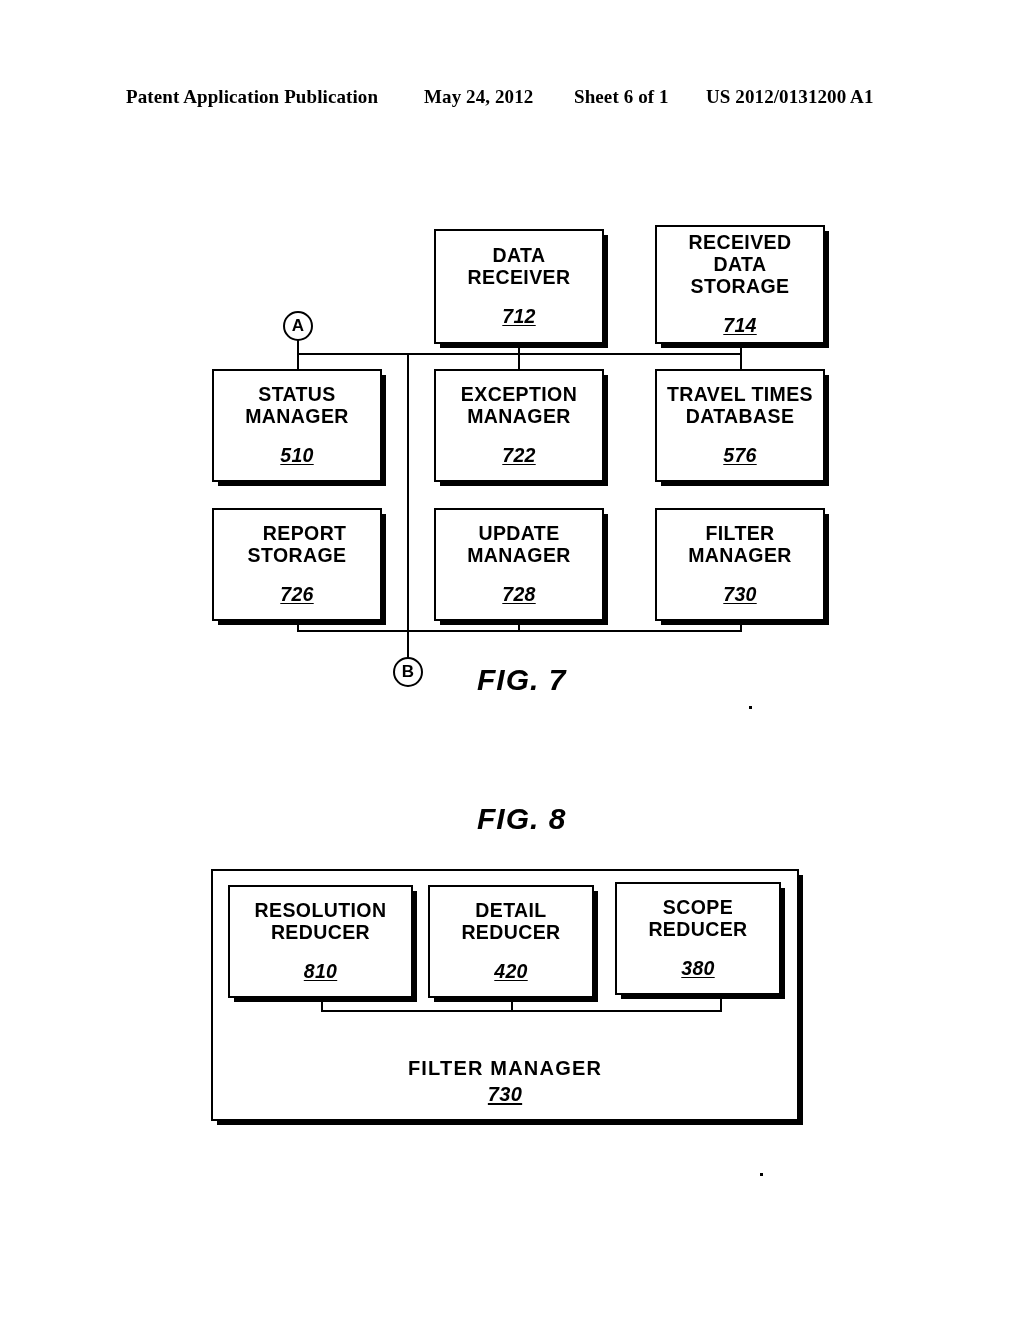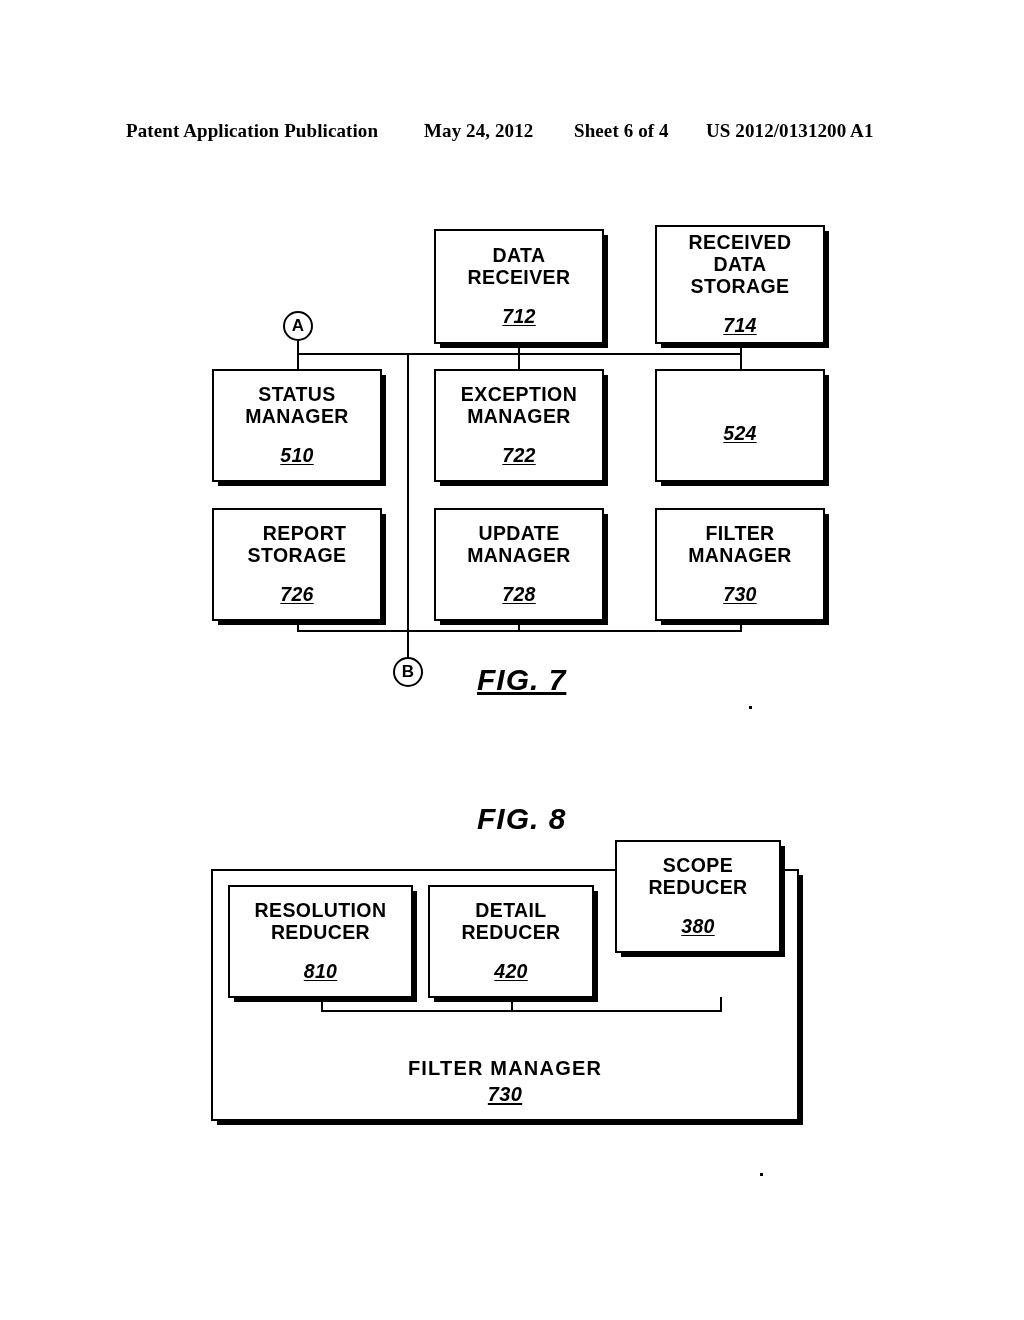--- a/index.html
+++ b/index.html
@@ -28,7 +28,6 @@
     font-size: 19px;
     letter-spacing: 0.1px;
     white-space: nowrap;
-    margin-top: 34px;
   }
   .hdr-pub   { position: absolute; left: 126px;  top: 0; }
   .hdr-date  { position: absolute; left: 424px;  top: 0; }

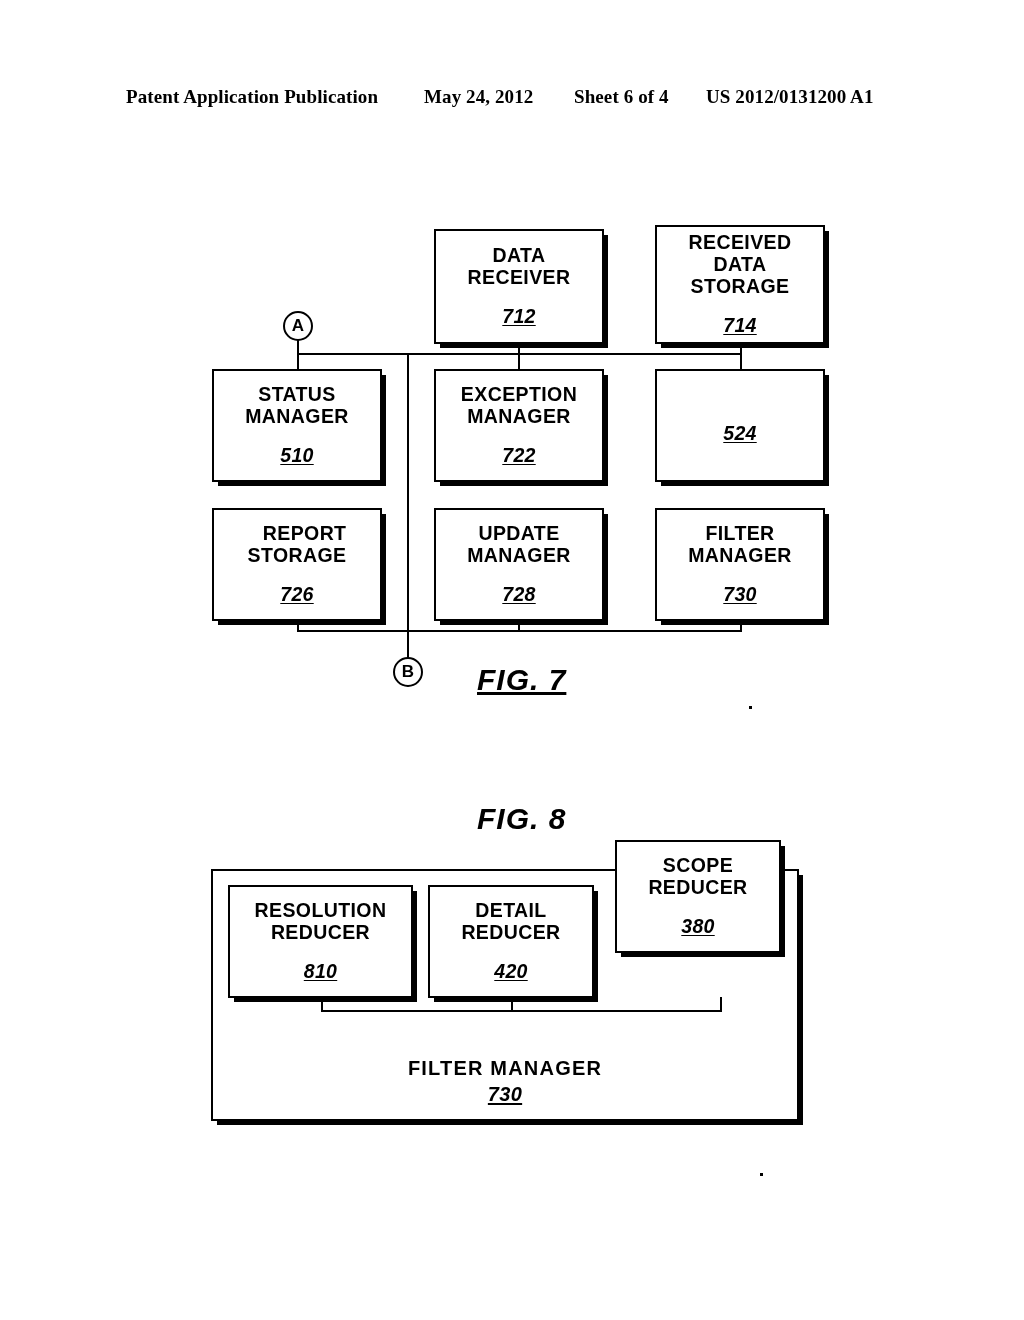--- a/index.html
+++ b/index.html
@@ -138,7 +138,7 @@
 <div class="page-header">
   <span class="hdr-pub">Patent Application Publication</span>
   <span class="hdr-date">May 24, 2012</span>
-  <span class="hdr-sheet">Sheet 6 of 4</span>
+  <span class="hdr-sheet">Sheet 6 of 1</span>
   <span class="hdr-num">US 2012/0131200 A1</span>
 </div>
 

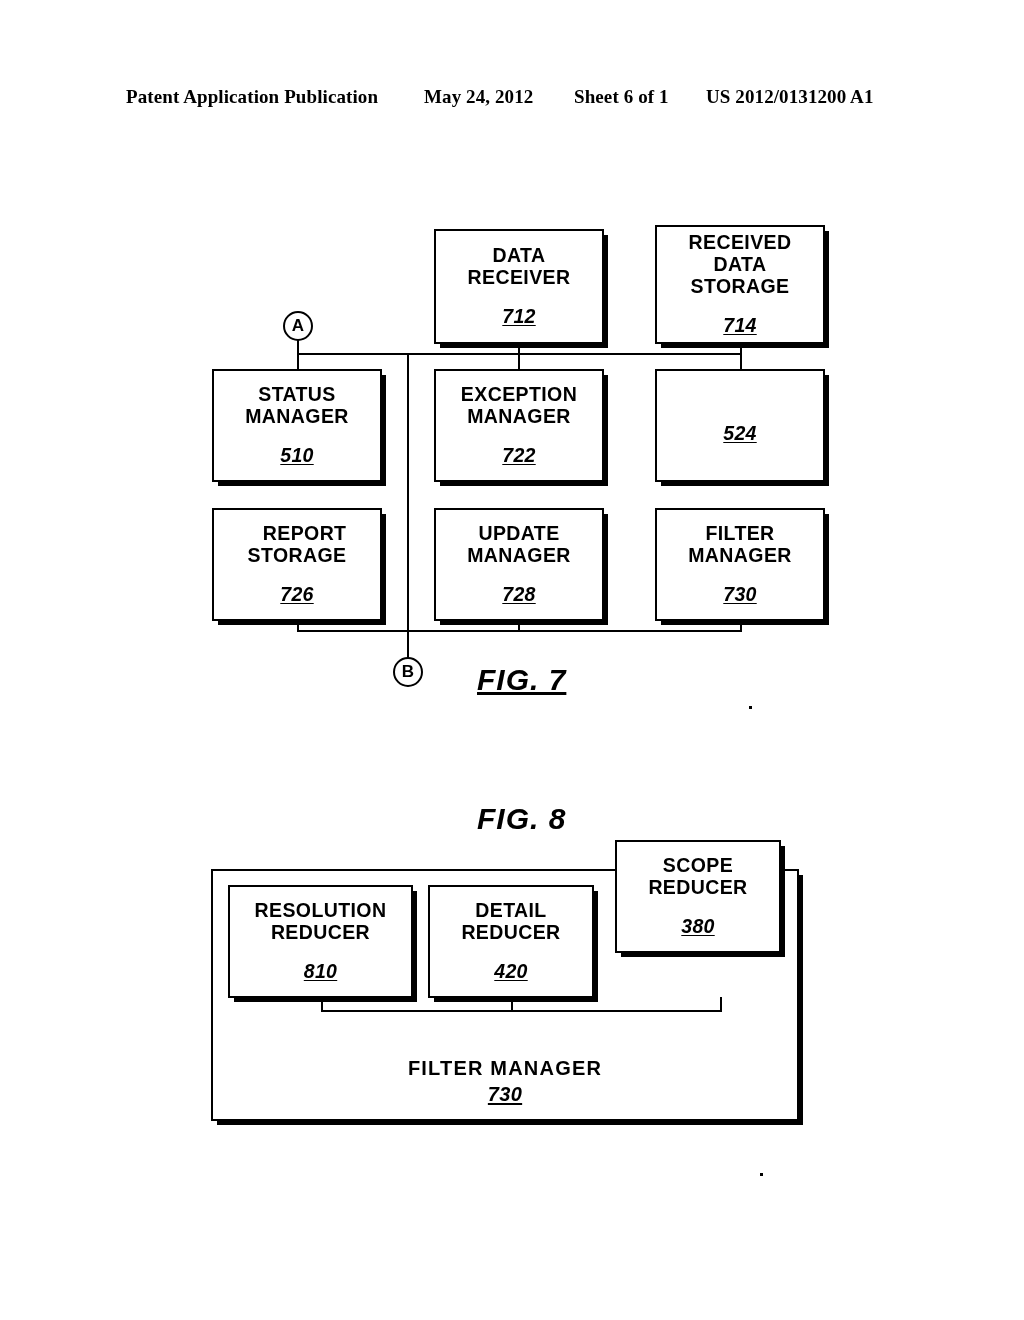--- a/index.html
+++ b/index.html
@@ -196,6 +196,8 @@
   </div>
 
   <div class="pbox" style="left:655px; top:369px; width:170px; height:113px;">
+    <div class="btitle">TRAVEL TIMES
+DATABASE</div>
     <div class="bnum">524</div>
   </div>
 

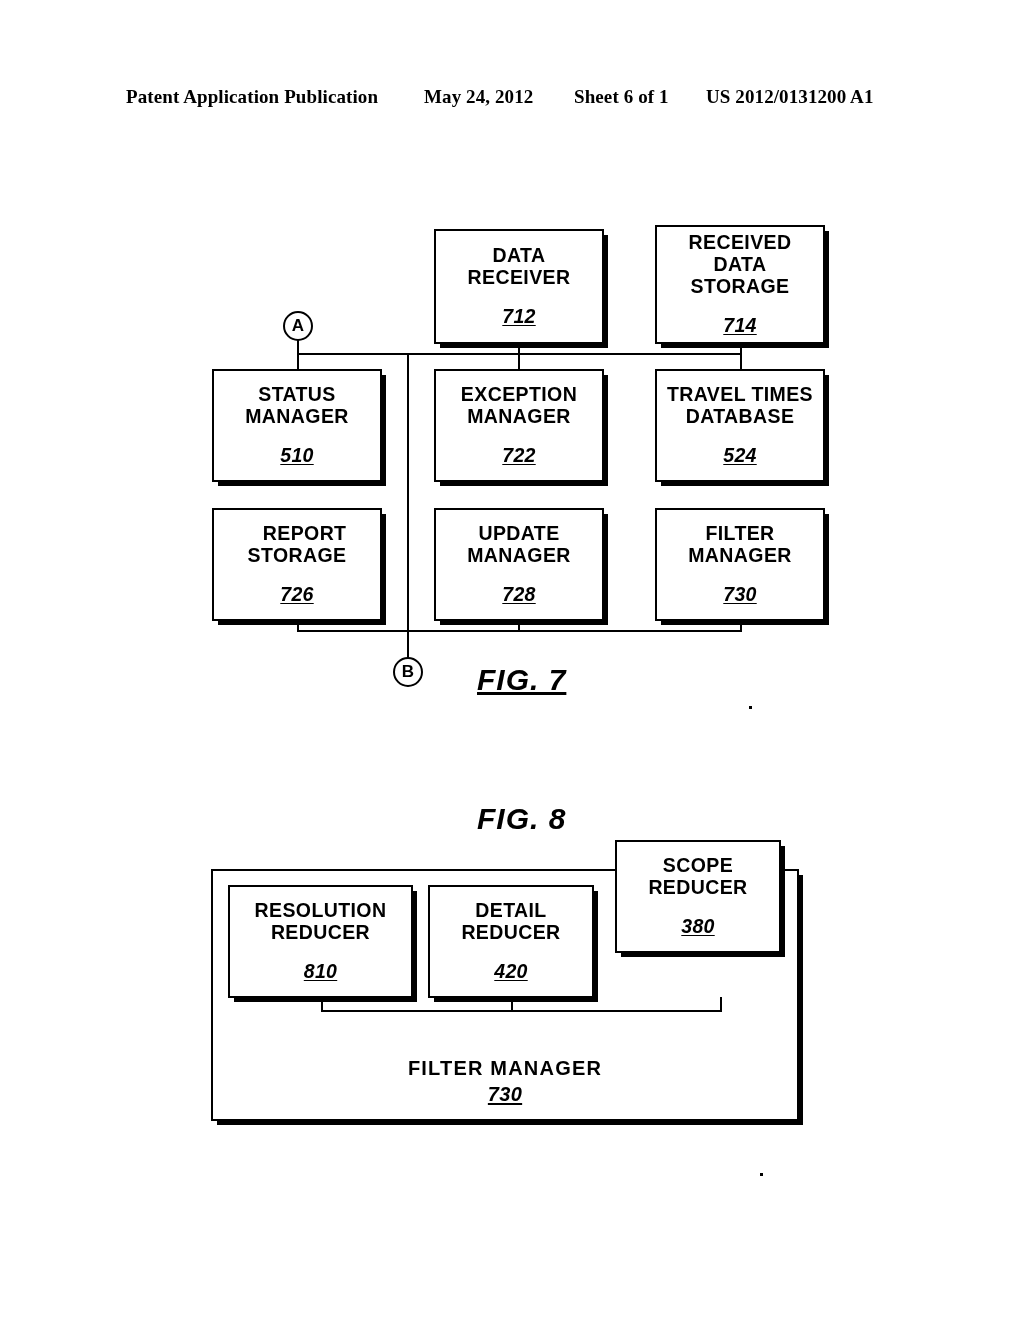--- a/index.html
+++ b/index.html
@@ -198,7 +198,7 @@
   <div class="pbox" style="left:655px; top:369px; width:170px; height:113px;">
     <div class="btitle">TRAVEL TIMES
 DATABASE</div>
-    <div class="bnum">524</div>
+    <div class="bnum">576</div>
   </div>
 
   <div class="pbox" style="left:212px; top:508px; width:170px; height:113px;text-align:right;">

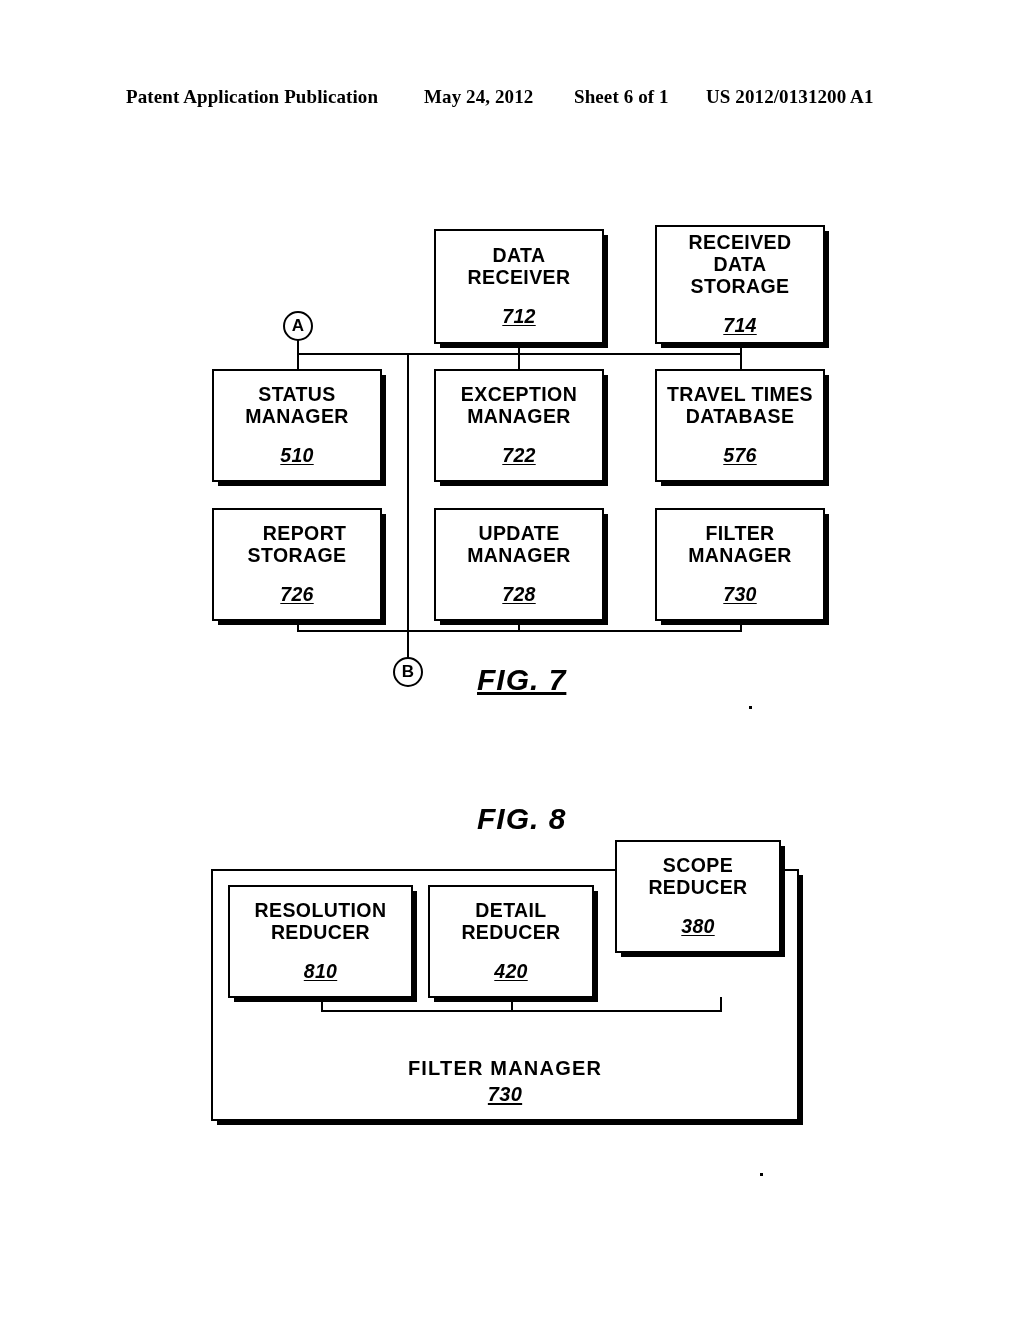--- a/index.html
+++ b/index.html
@@ -219,7 +219,7 @@
     <div class="bnum">730</div>
   </div>
 
-  <div class="fig-caption" style="left:477px; top:663px;text-decoration:underline;">FIG. 7</div>
+  <div class="fig-caption" style="left:477px; top:663px;">FIG. 7</div>
 </div>
 
 <div class="figure" style="left:0; top:0; width:925px; height:1200px;">

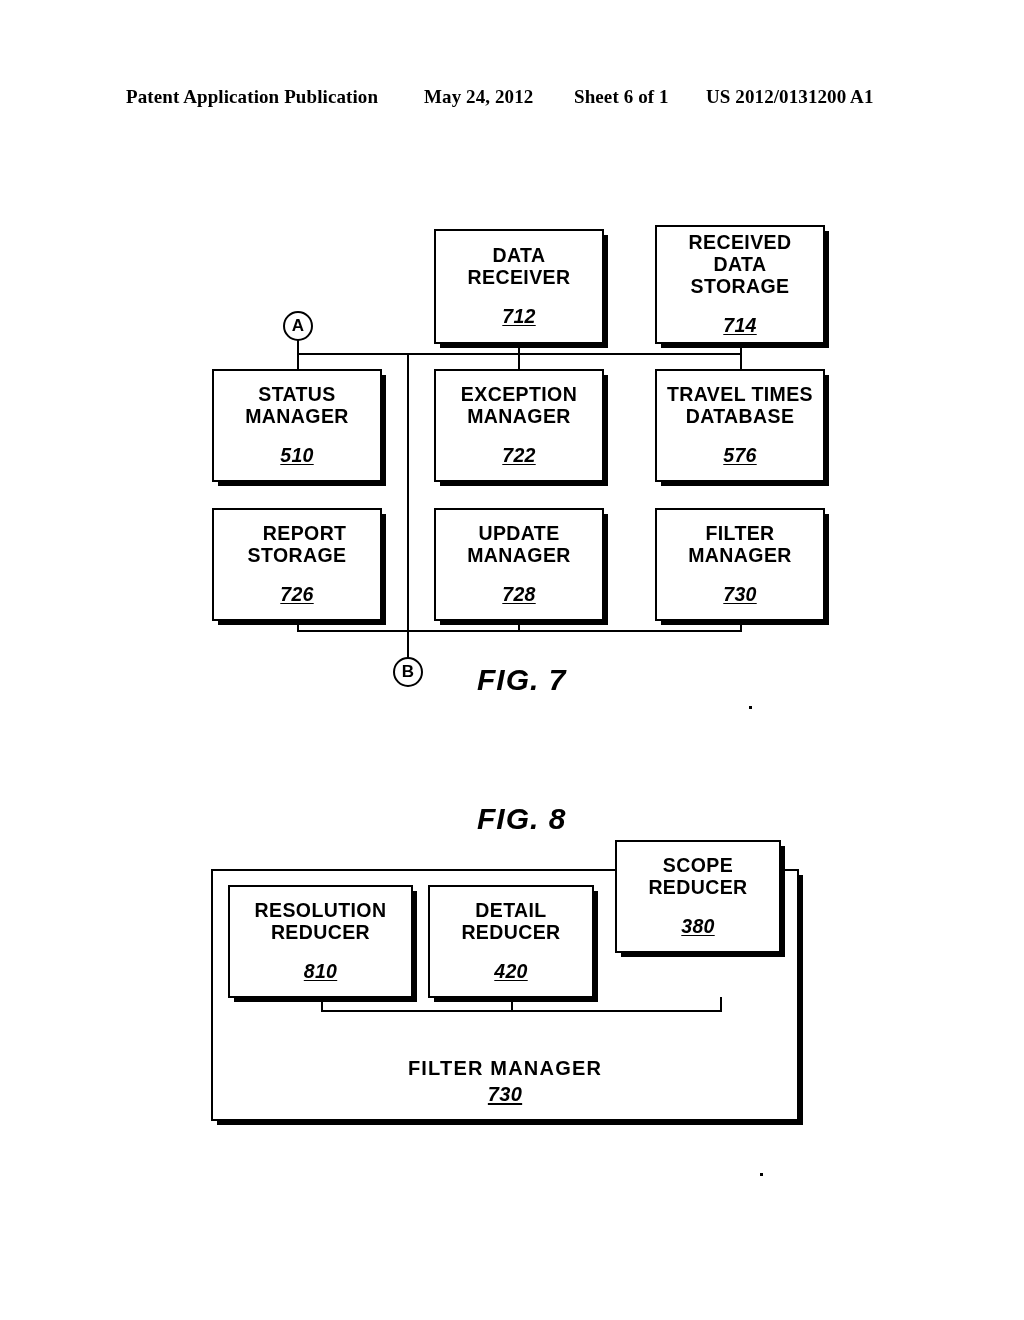--- a/index.html
+++ b/index.html
@@ -245,7 +245,7 @@
     <div class="bnum">420</div>
   </div>
 
-  <div class="pbox" style="left:615px; top:840px; width:166px; height:113px;">
+  <div class="pbox" style="left:615px; top:882px; width:166px; height:113px;">
     <div class="btitle">SCOPE
 REDUCER</div>
     <div class="bnum">380</div>

